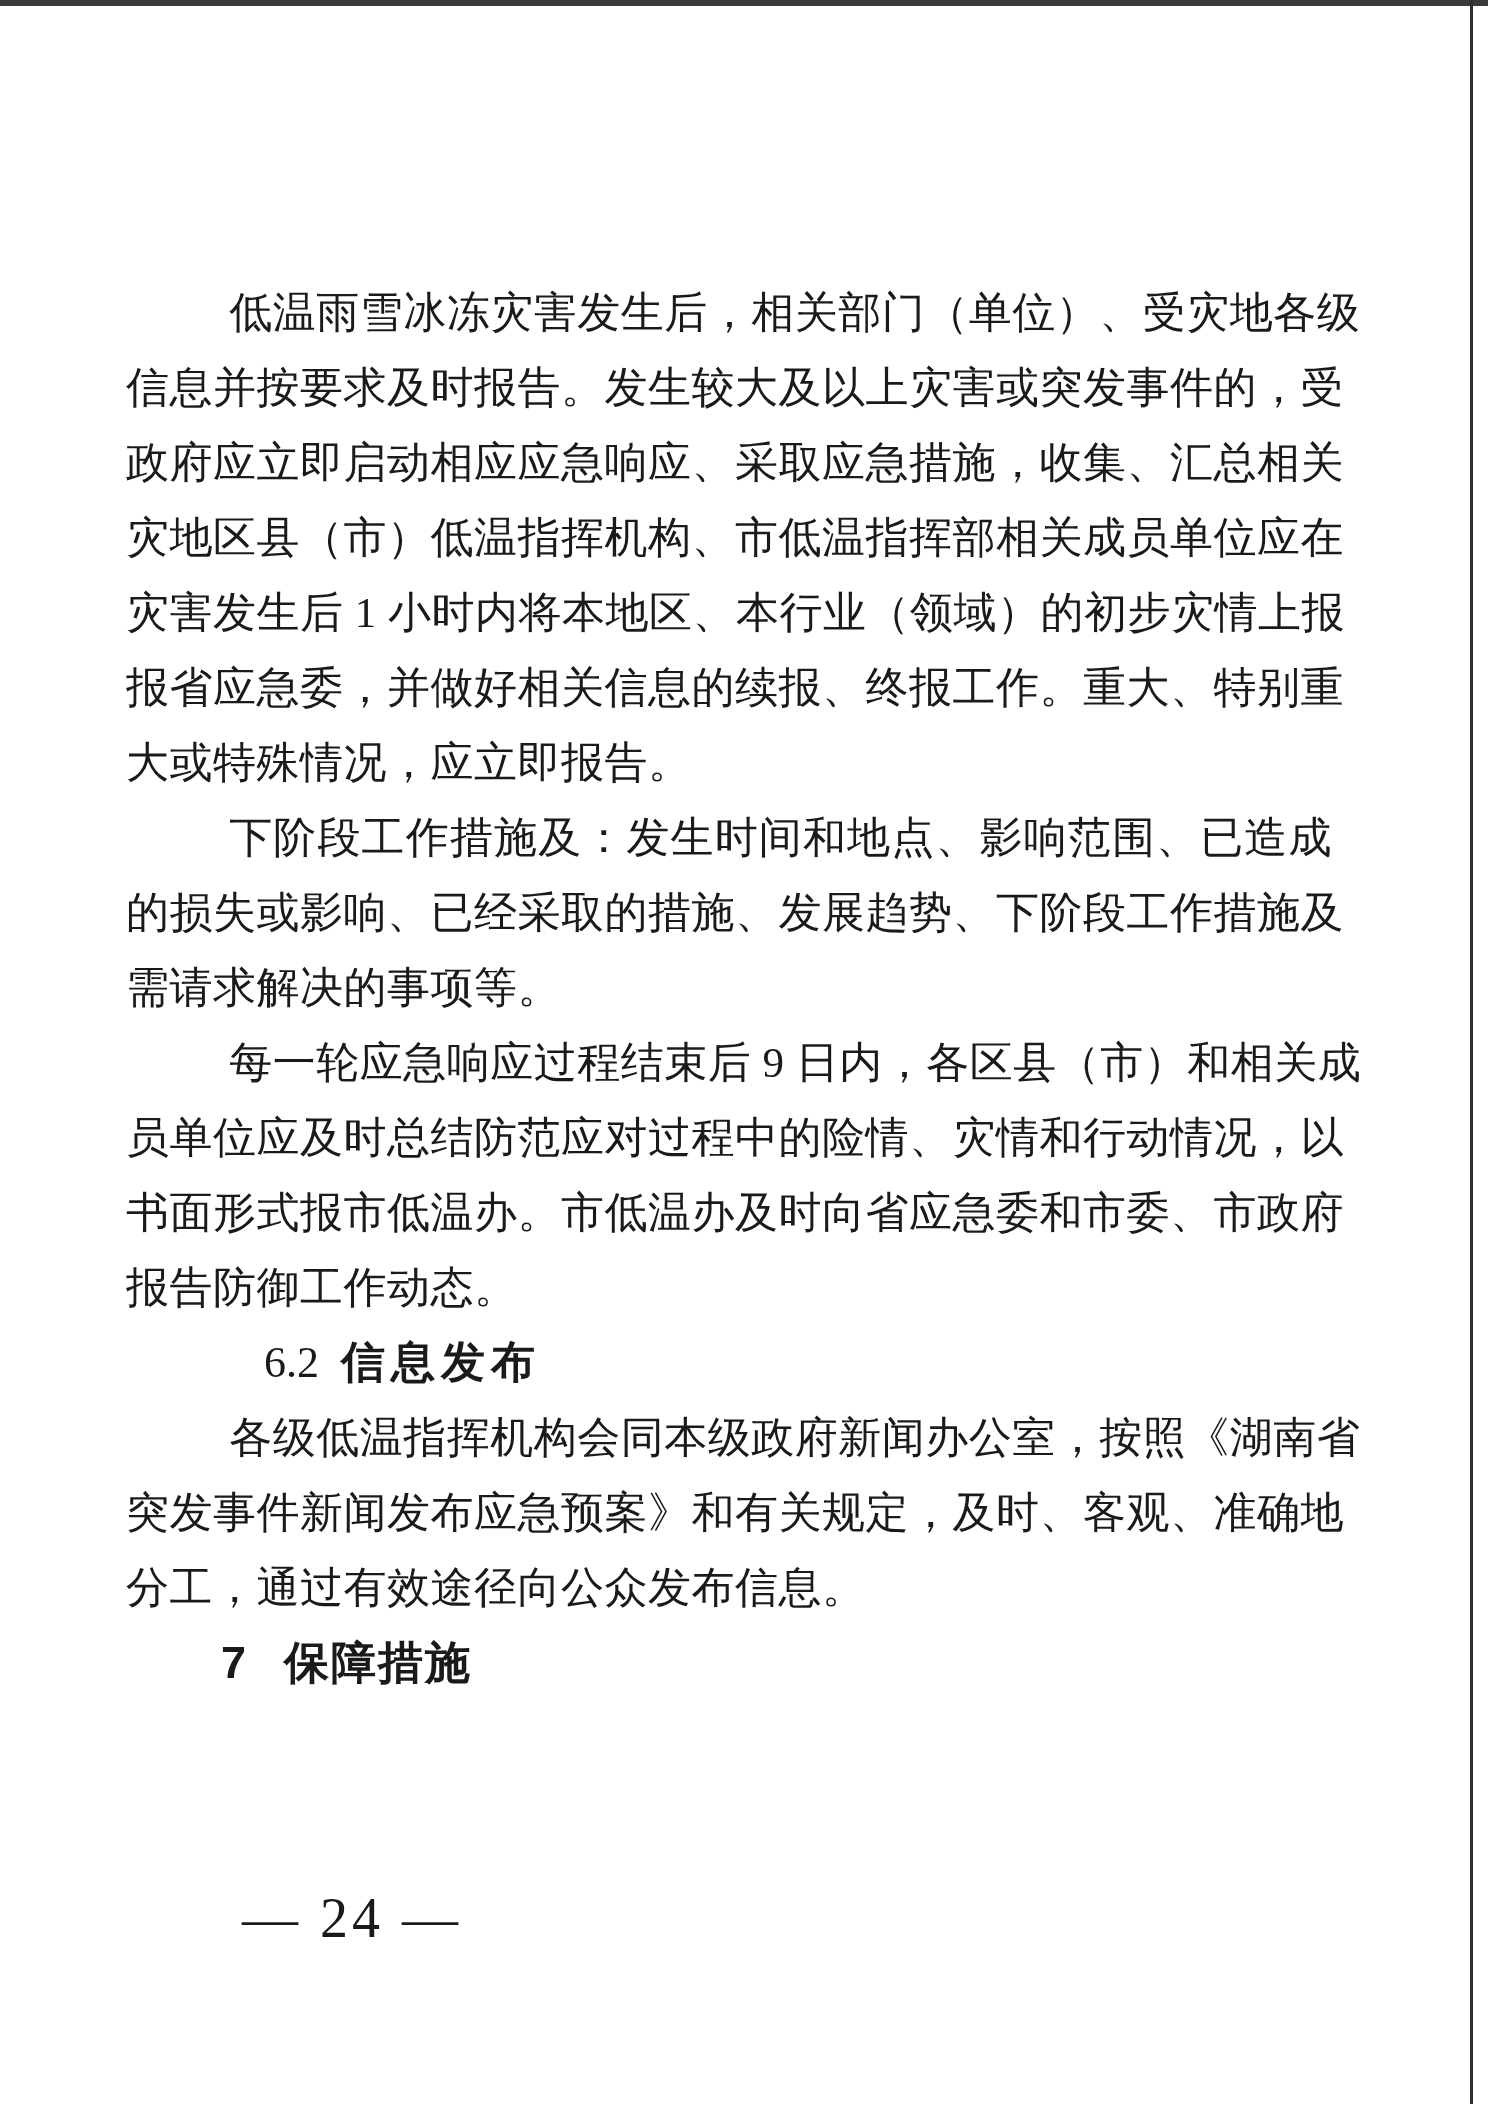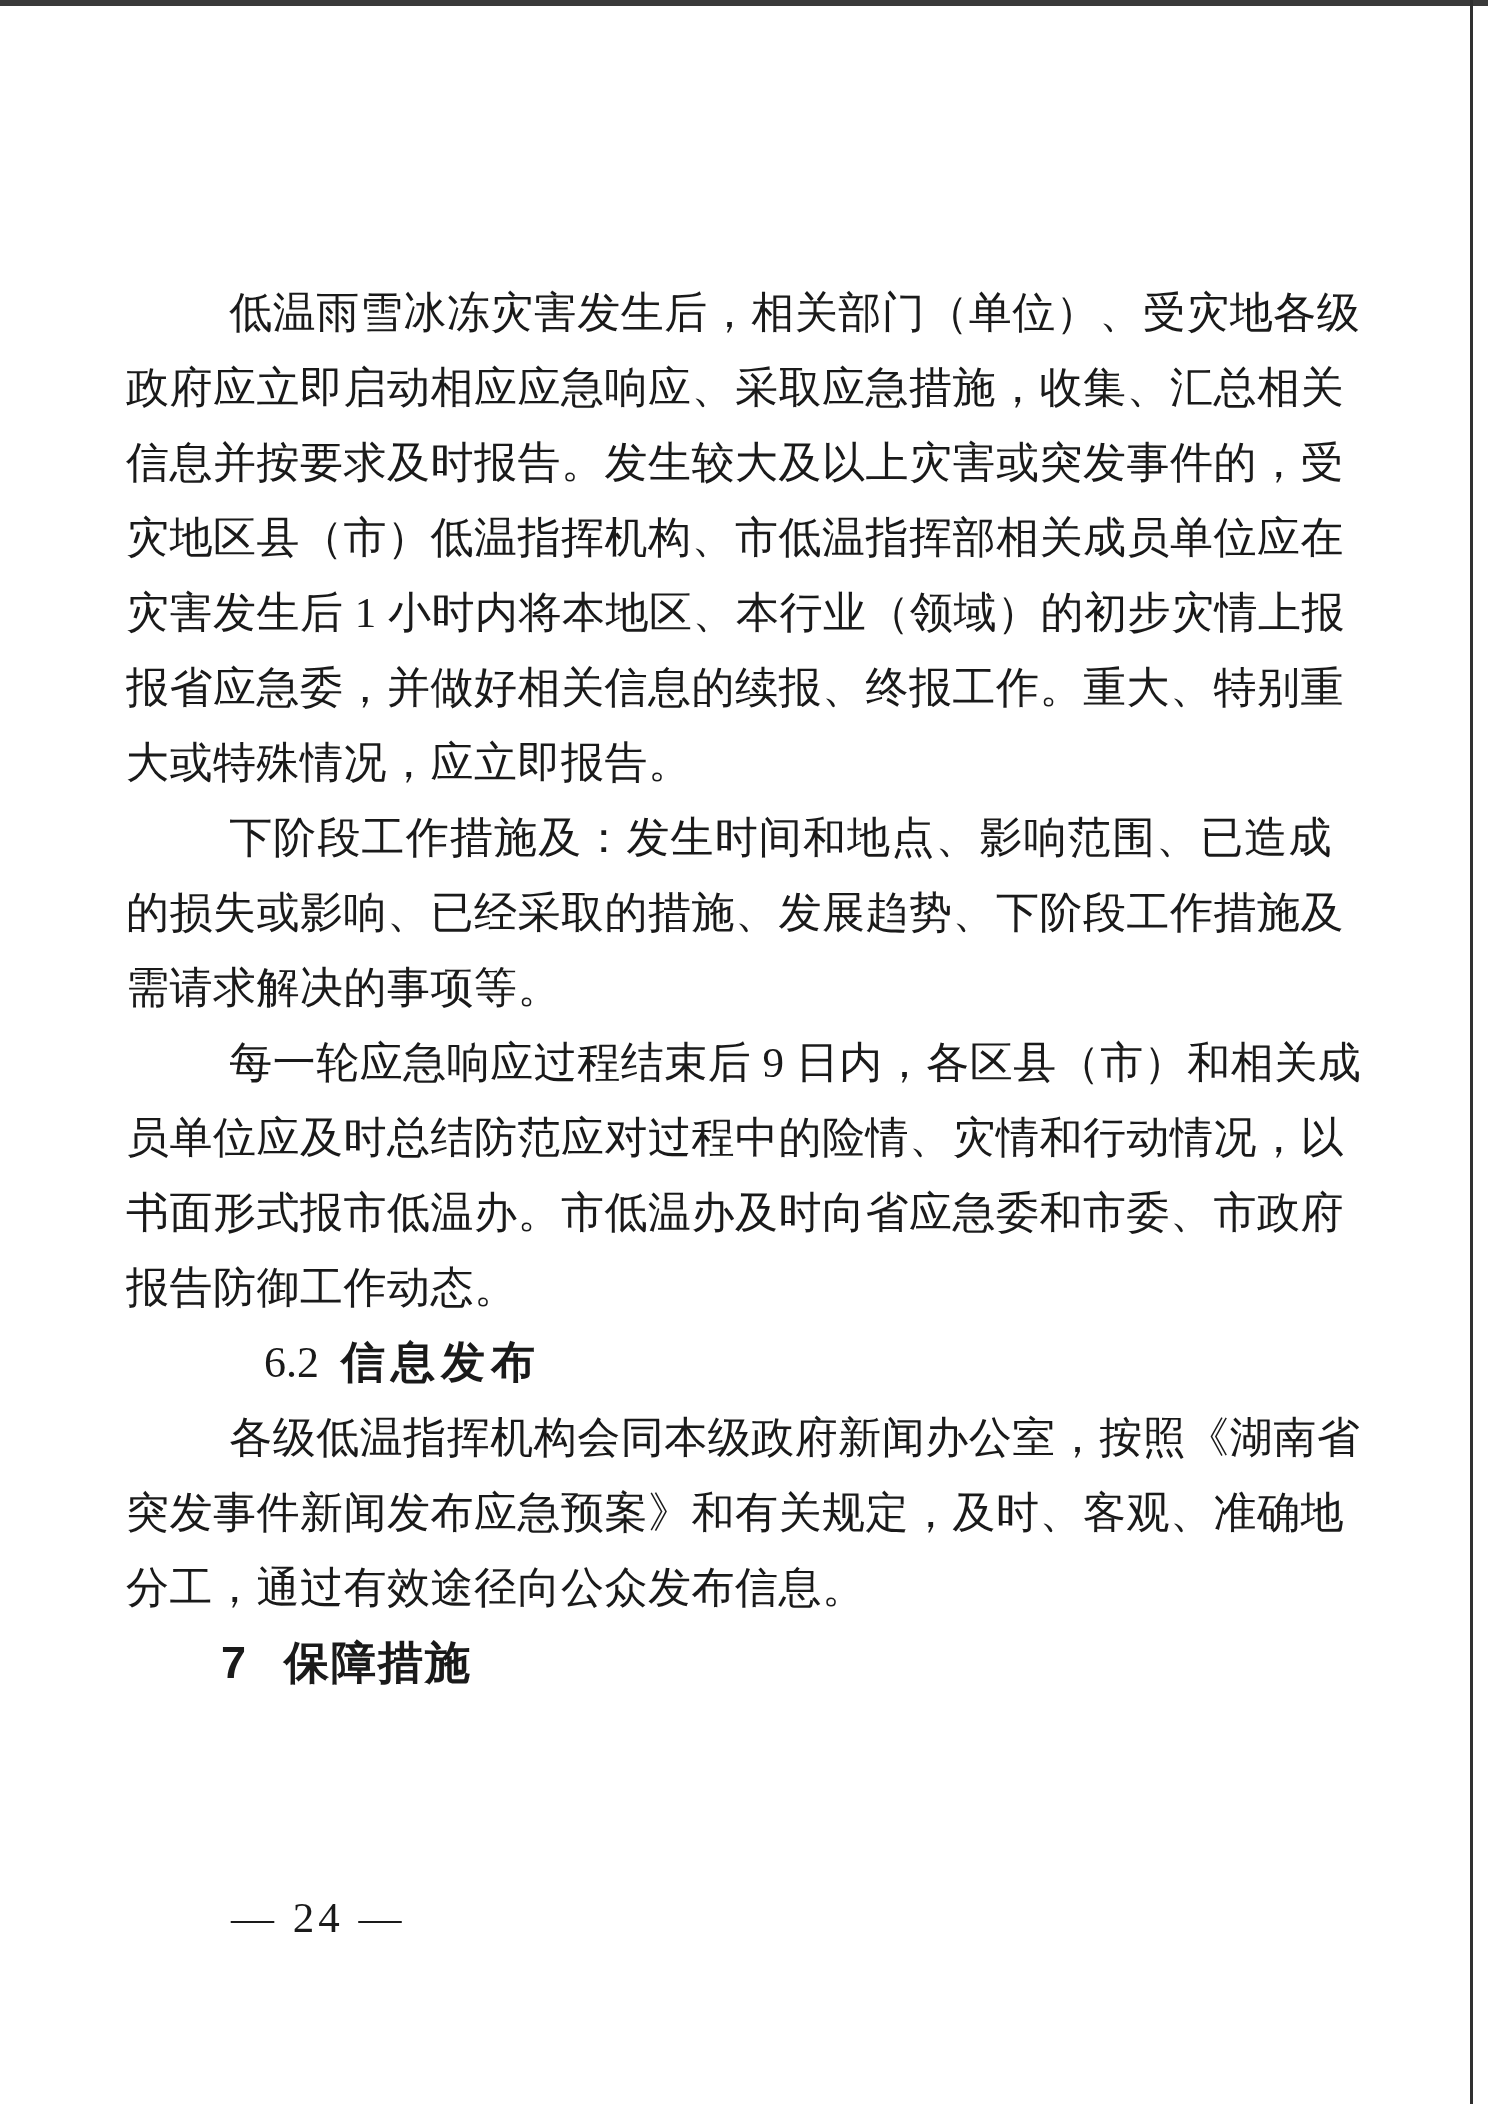--- a/index.html
+++ b/index.html
@@ -83,8 +83,8 @@
 
     <section class="para">
       <div class="line">低温雨雪冰冻灾害发生后，相关部门（单位）、受灾地各级</div>
+      <div class="line">信息并按要求及时报告。发生较大及以上灾害或突发事件的，受</div>
       <div class="line">政府应立即启动相应应急响应、采取应急措施，收集、汇总相关</div>
-      <div class="line">信息并按要求及时报告。发生较大及以上灾害或突发事件的，受</div>
       <div class="line">灾地区县（市）低温指挥机构、市低温指挥部相关成员单位应在</div>
       <div class="line">灾害发生后 1 小时内将本地区、本行业（领域）的初步灾情上报</div>
       <div class="line">报省应急委，并做好相关信息的续报、终报工作。重大、特别重</div>

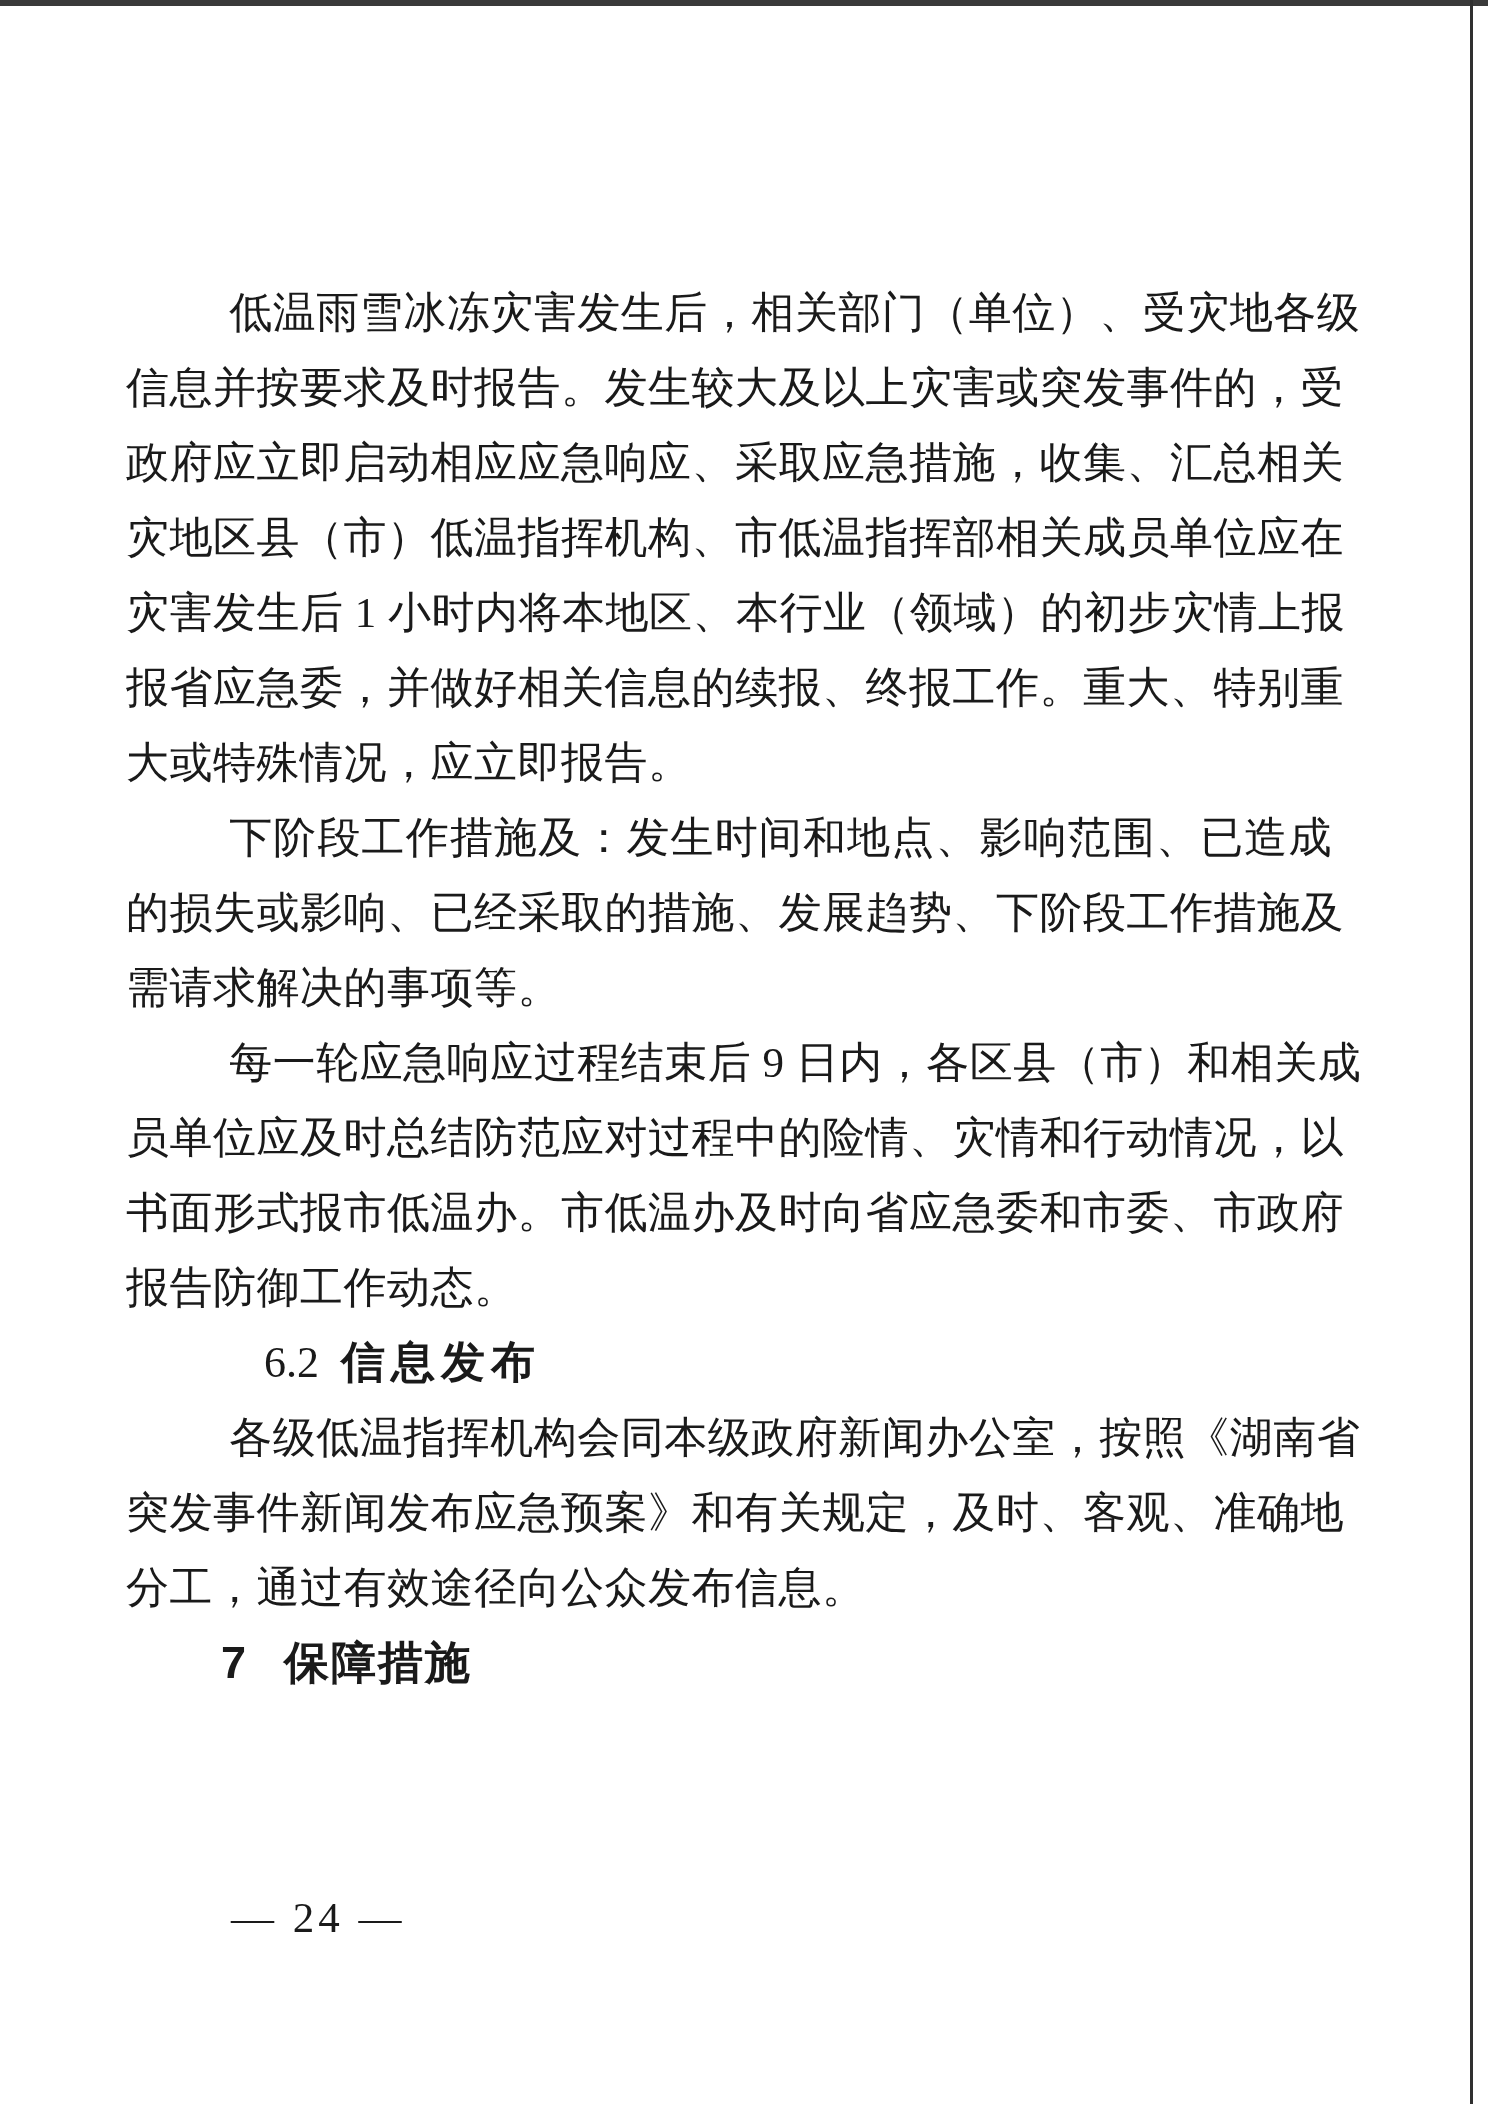--- a/index.html
+++ b/index.html
@@ -64,9 +64,9 @@
   .heading1 .h-title { letter-spacing: 2px; }
   .pagenum {
     position: absolute;
-    left: 231px;
+    left: 242px;
     top: 1893px;
-    font-size: 43px;
+    font-size: 56px;
     line-height: 50px;
     color: #1a1a1a;
     letter-spacing: 4px;

